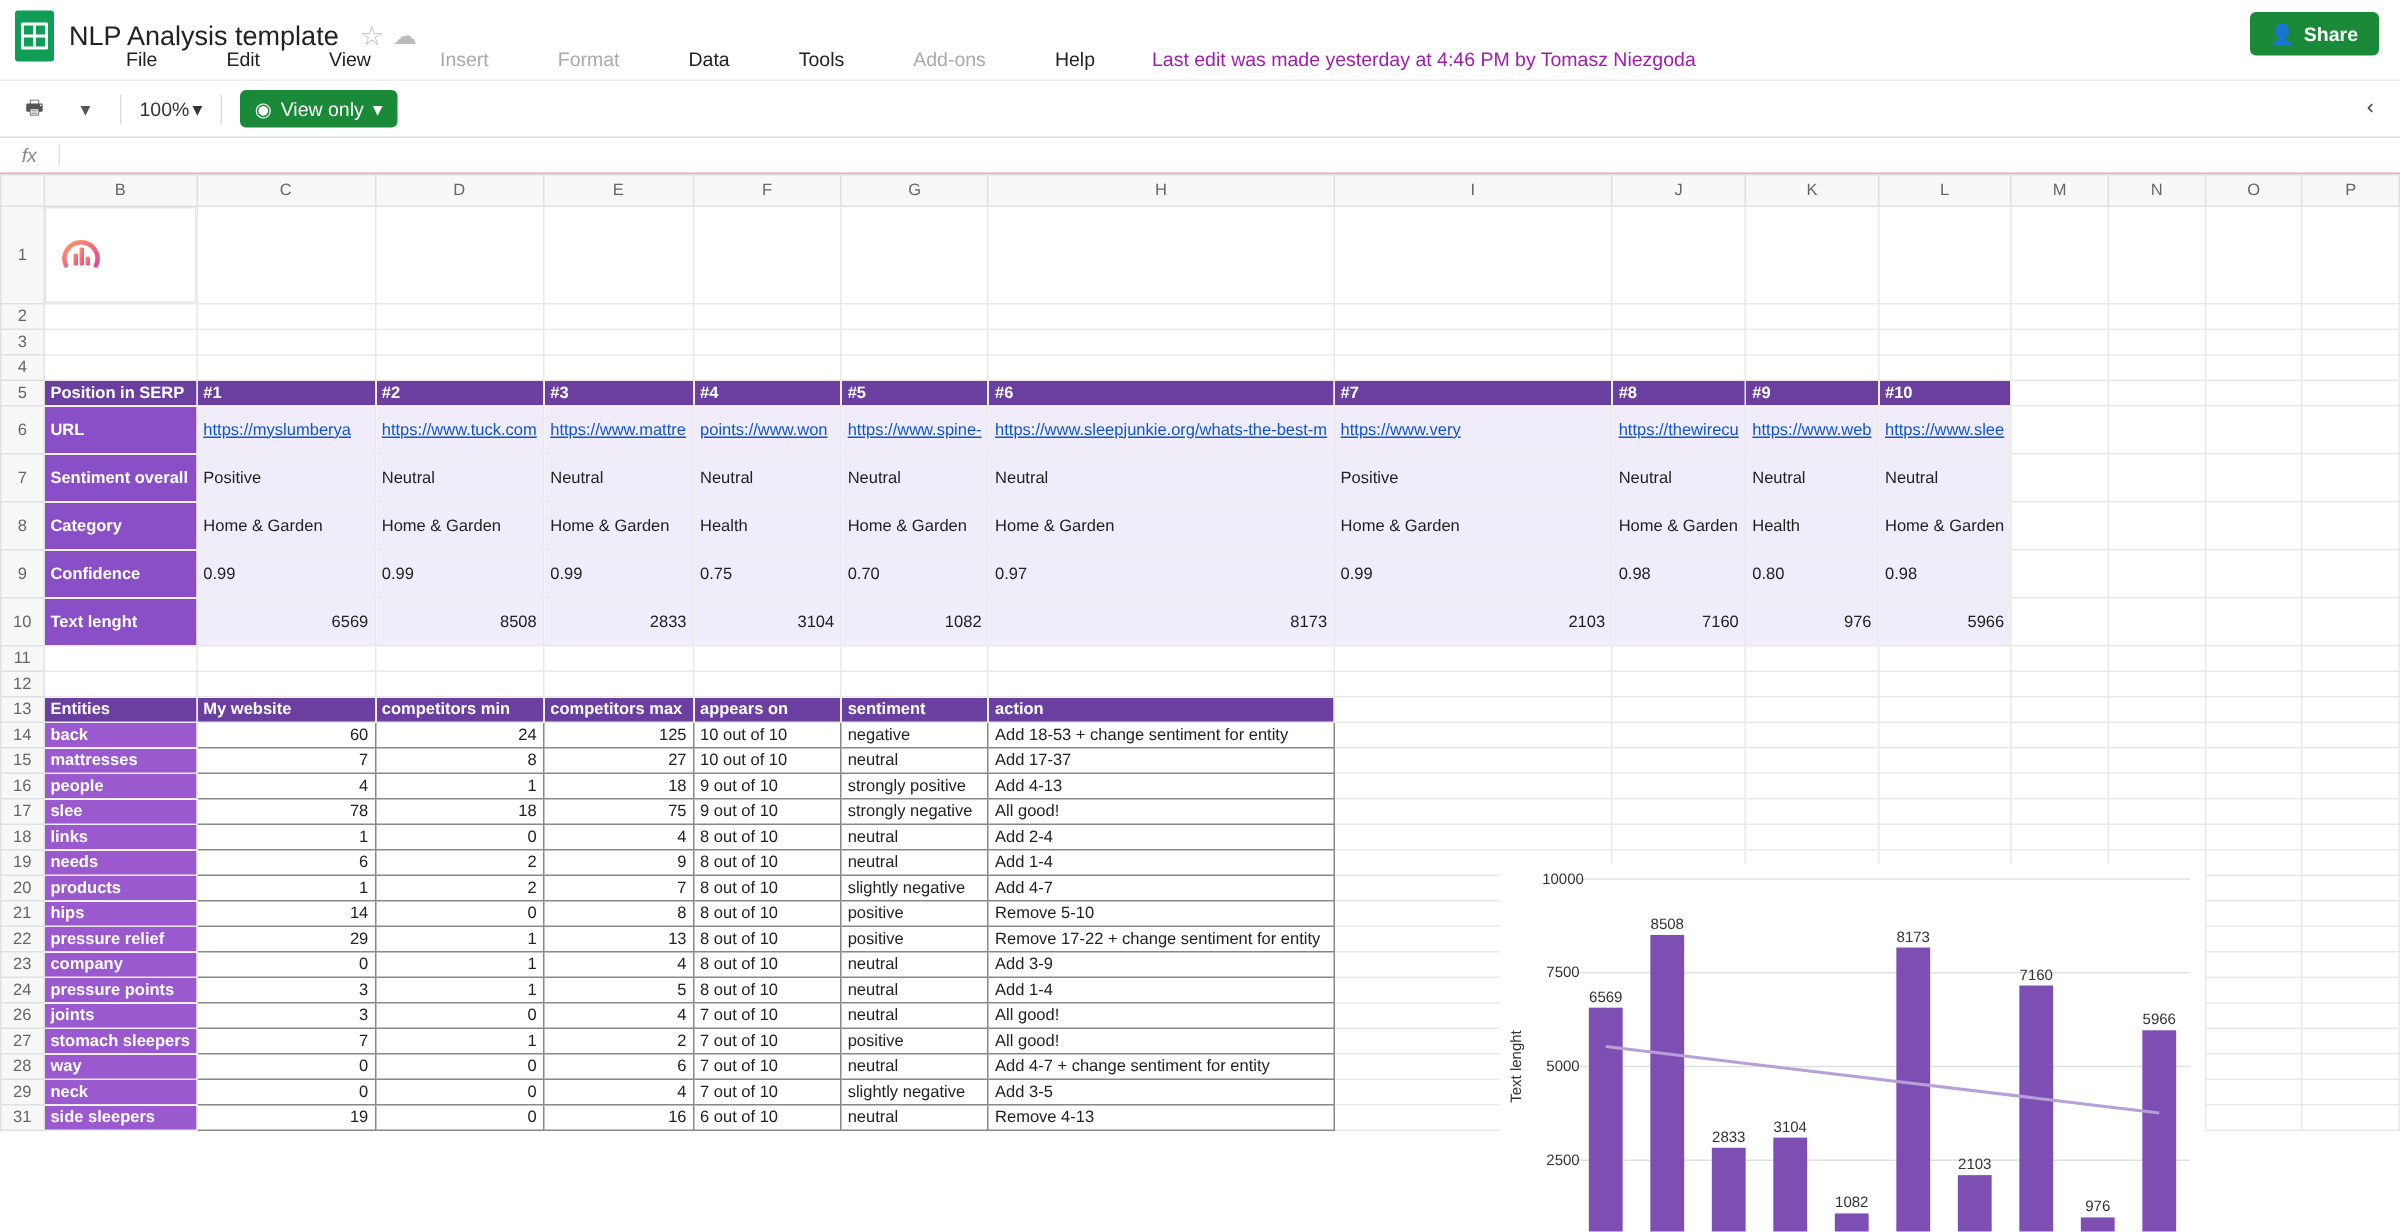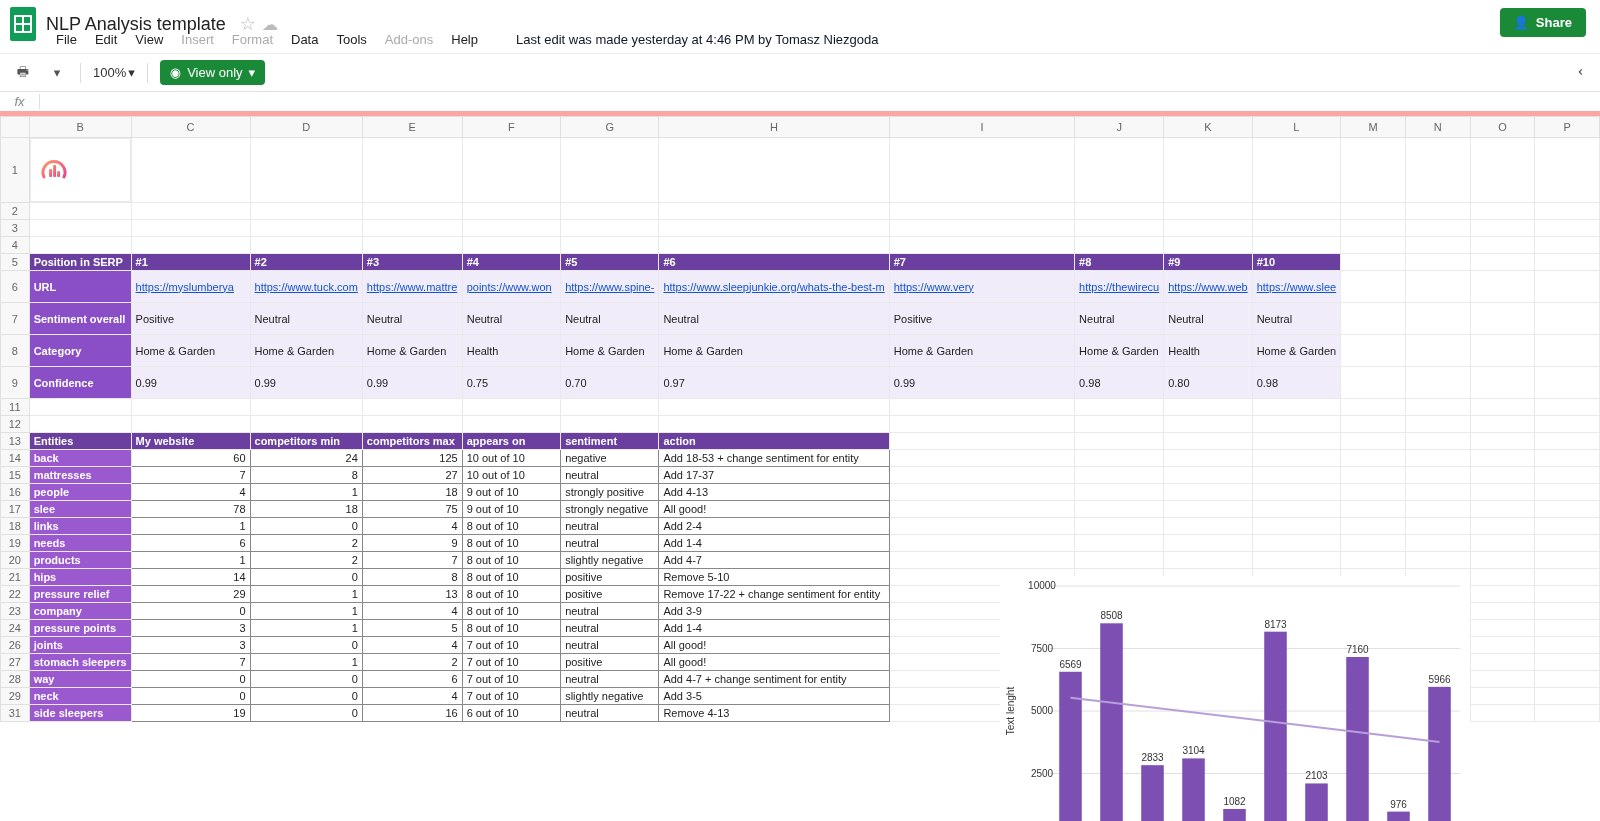--- a/index.html
+++ b/index.html
@@ -12,7 +12,7 @@
   .cloud { color:#bbb; font-size:16px; }
   .share-btn { position:absolute; right:14px; top:8px; background:#1a8a39; color:#fff; border:none; border-radius:4px; padding:7px 14px; font-size:13px; font-weight:bold; cursor:pointer; display:flex; align-items:center; gap:6px;}
   .menubar { display:flex; align-items:center; padding: 4px 56px 6px 56px; gap:18px; border-bottom:1px solid #eee; font-size:13px;}
-  .menubar .m { color:#222; cursor:pointer;}
+  .menubar .m { color:#222; cursor:pointer;margin-left:28px;}
   .menubar .m.dis { color:#aaa; cursor:default;}
   .menubar .edit-status { margin-left:20px; color:#0f172a; }
   .toolbar { display:flex; align-items:center; padding:6px 12px; gap:12px; border-bottom:1px solid #e0e0e0; }

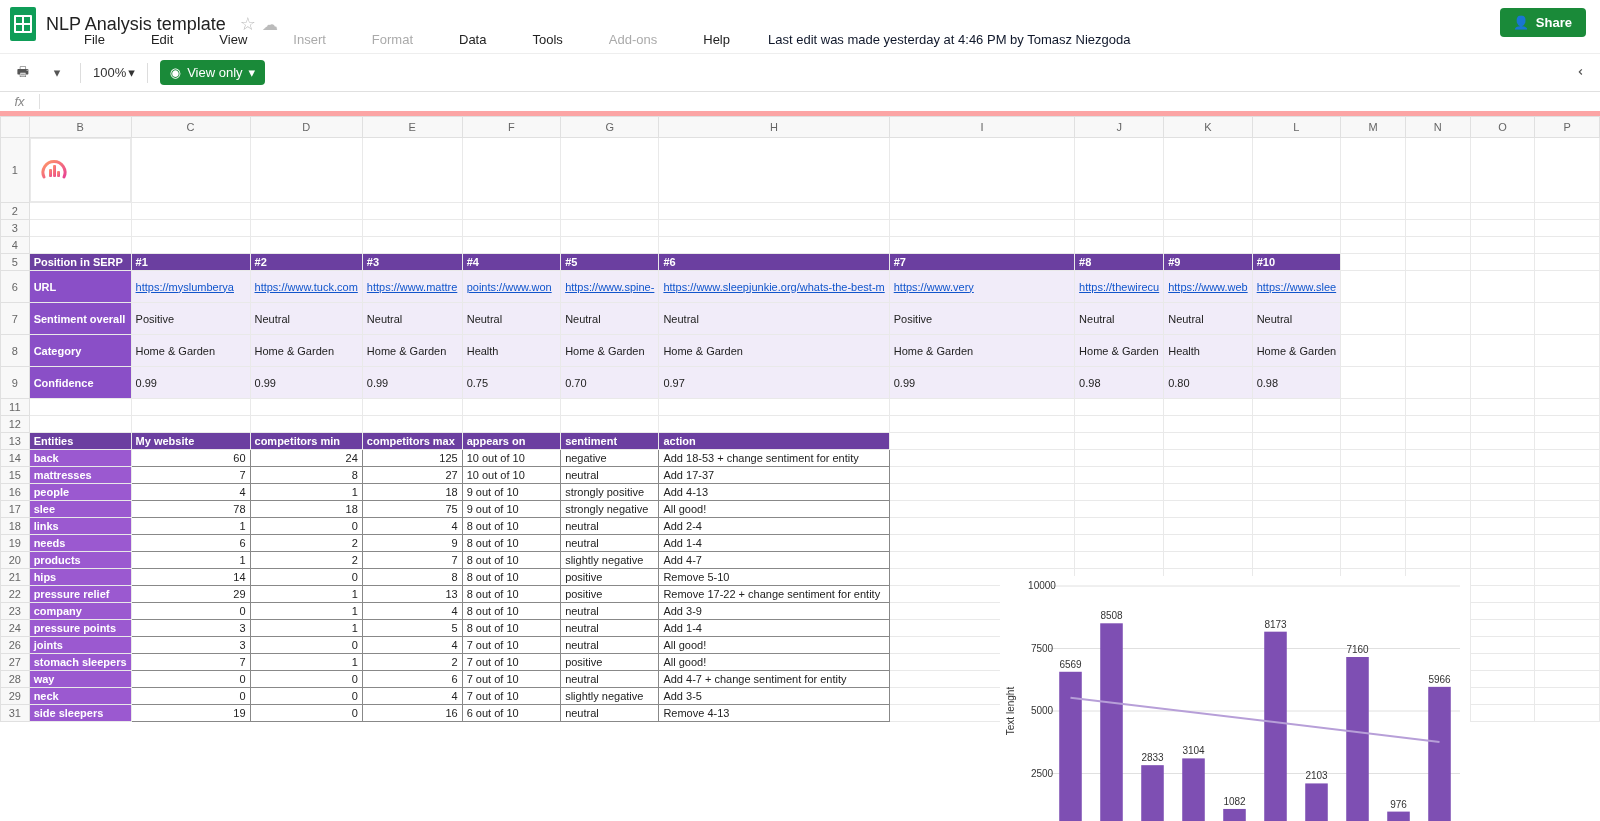--- a/index.html
+++ b/index.html
@@ -14,7 +14,7 @@
   .menubar { display:flex; align-items:center; padding: 4px 56px 6px 56px; gap:18px; border-bottom:1px solid #eee; font-size:13px;}
   .menubar .m { color:#222; cursor:pointer;margin-left:28px;}
   .menubar .m.dis { color:#aaa; cursor:default;}
-  .menubar .edit-status { margin-left:20px; color:#0f172a; }
+  .menubar .edit-status { margin-left:20px; color:#a21caf; }
   .toolbar { display:flex; align-items:center; padding:6px 12px; gap:12px; border-bottom:1px solid #e0e0e0; }
   .tool-ic { color:#555; width:22px; text-align:center; cursor:pointer;}
   .tool-sep { width:1px; height:20px; background:#ddd;}

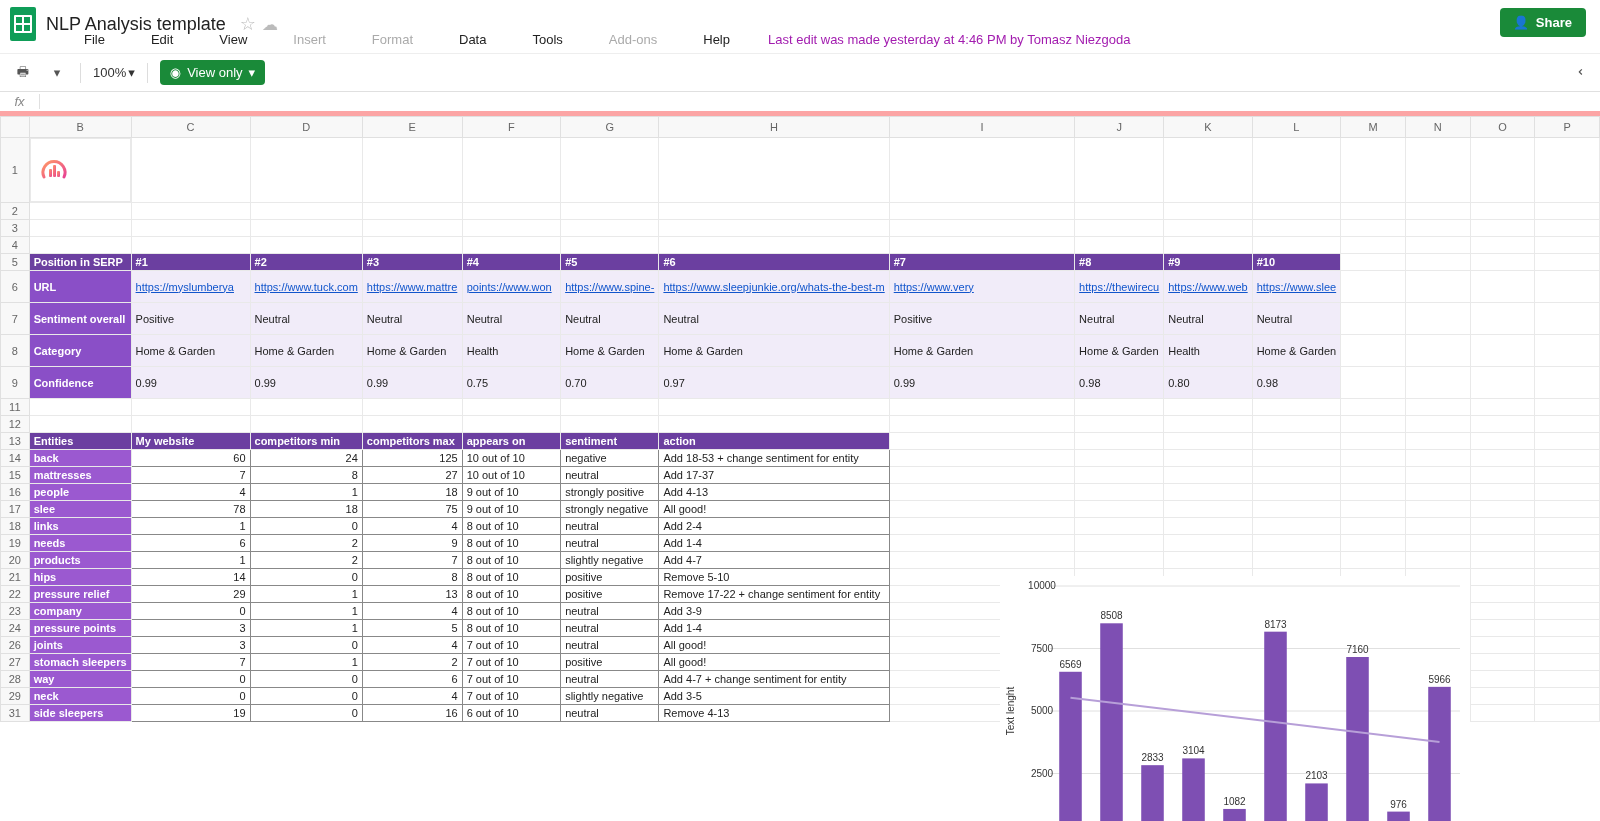--- a/index.html
+++ b/index.html
@@ -21,7 +21,7 @@
   .zoom { font-size:13px; color:#333; display:flex; align-items:center; gap:2px;}
   .view-only { background:#1a8a39; color:#fff; border:none; border-radius:4px; padding:5px 10px; font-size:13px; cursor:pointer; display:flex; align-items:center; gap:6px;}
   .chev-right { position:absolute; right:10px; top:64px; color:#555; transform:rotate(270deg); font-size:14px;}
-  .fx-bar { display:flex; align-items:center; border-bottom:5px solid #fca5a5; height:24px;justify-content:center;}
+  .fx-bar { display:flex; align-items:center; border-bottom:1px solid #fca5a5; height:24px;justify-content:center;}
   .fx-label { width:40px; font-style:italic; color:#888; text-align:center; border-right:1px solid #e0e0e0; font-size:13px;}
   
   .grid-wrap { position:relative; height:734px; overflow:hidden;}

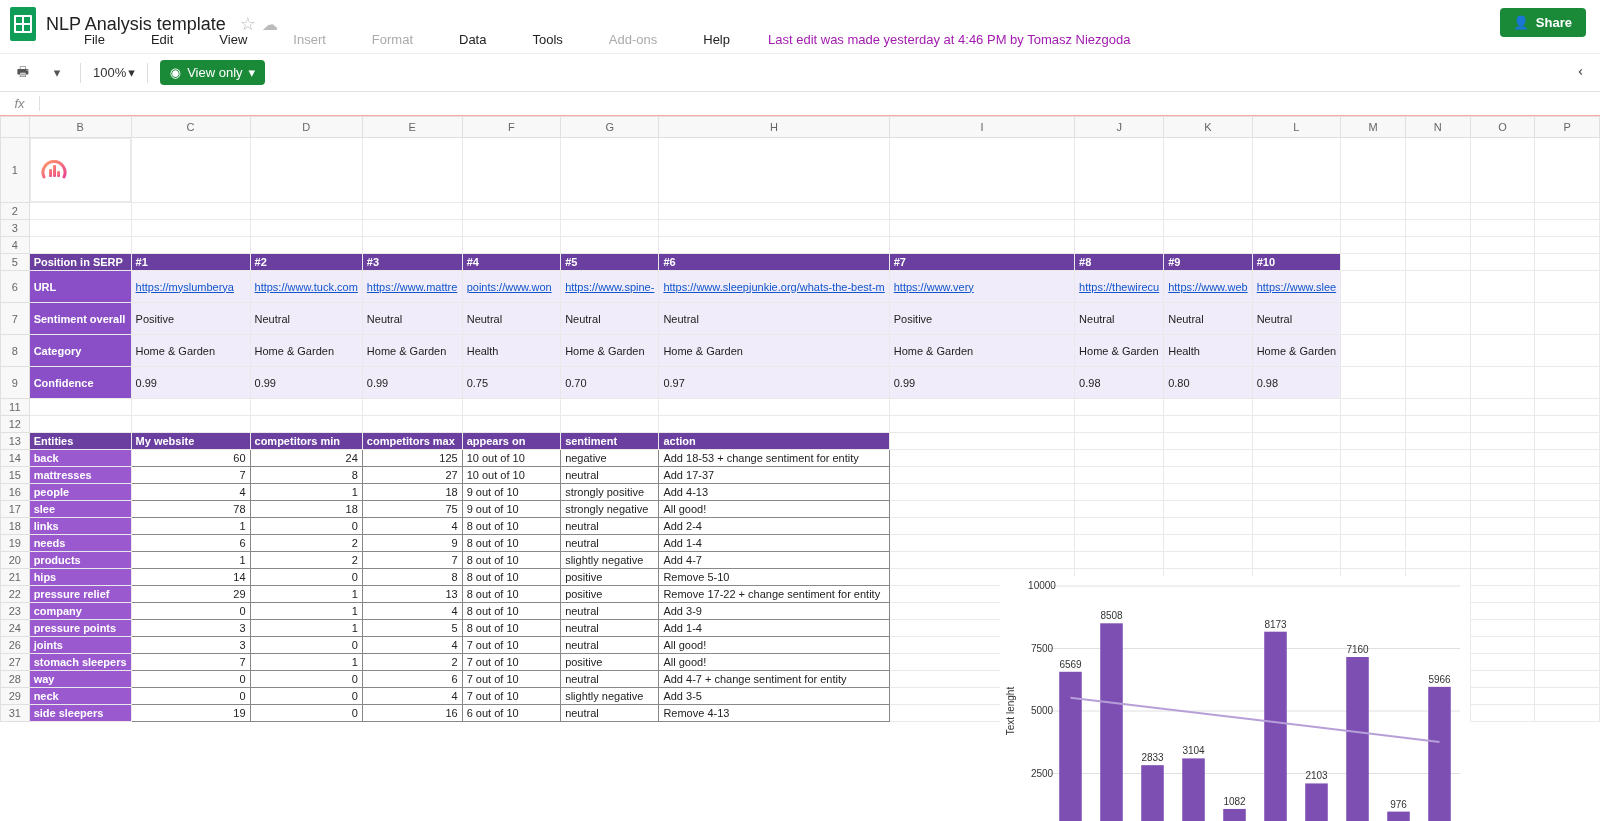--- a/index.html
+++ b/index.html
@@ -320,6 +320,24 @@
           <td></td>
         </tr>
         <tr class="">
+          <th class="row-head">10</th>
+          <td class="side-purple">Text lenght</td>
+          <td class="lilac num" style="height:32px">6569</td>
+          <td class="lilac num" style="height:32px">8508</td>
+          <td class="lilac num" style="height:32px">2833</td>
+          <td class="lilac num" style="height:32px">3104</td>
+          <td class="lilac num" style="height:32px">1082</td>
+          <td class="lilac num" style="height:32px">8173</td>
+          <td class="lilac num" style="height:32px">2103</td>
+          <td class="lilac num" style="height:32px">7160</td>
+          <td class="lilac num" style="height:32px">976</td>
+          <td class="lilac num" style="height:32px">5966</td>
+          <td></td>
+          <td></td>
+          <td></td>
+          <td></td>
+        </tr>
+        <tr class="">
           <th class="row-head">11</th>
           <td></td>
           <td></td>

